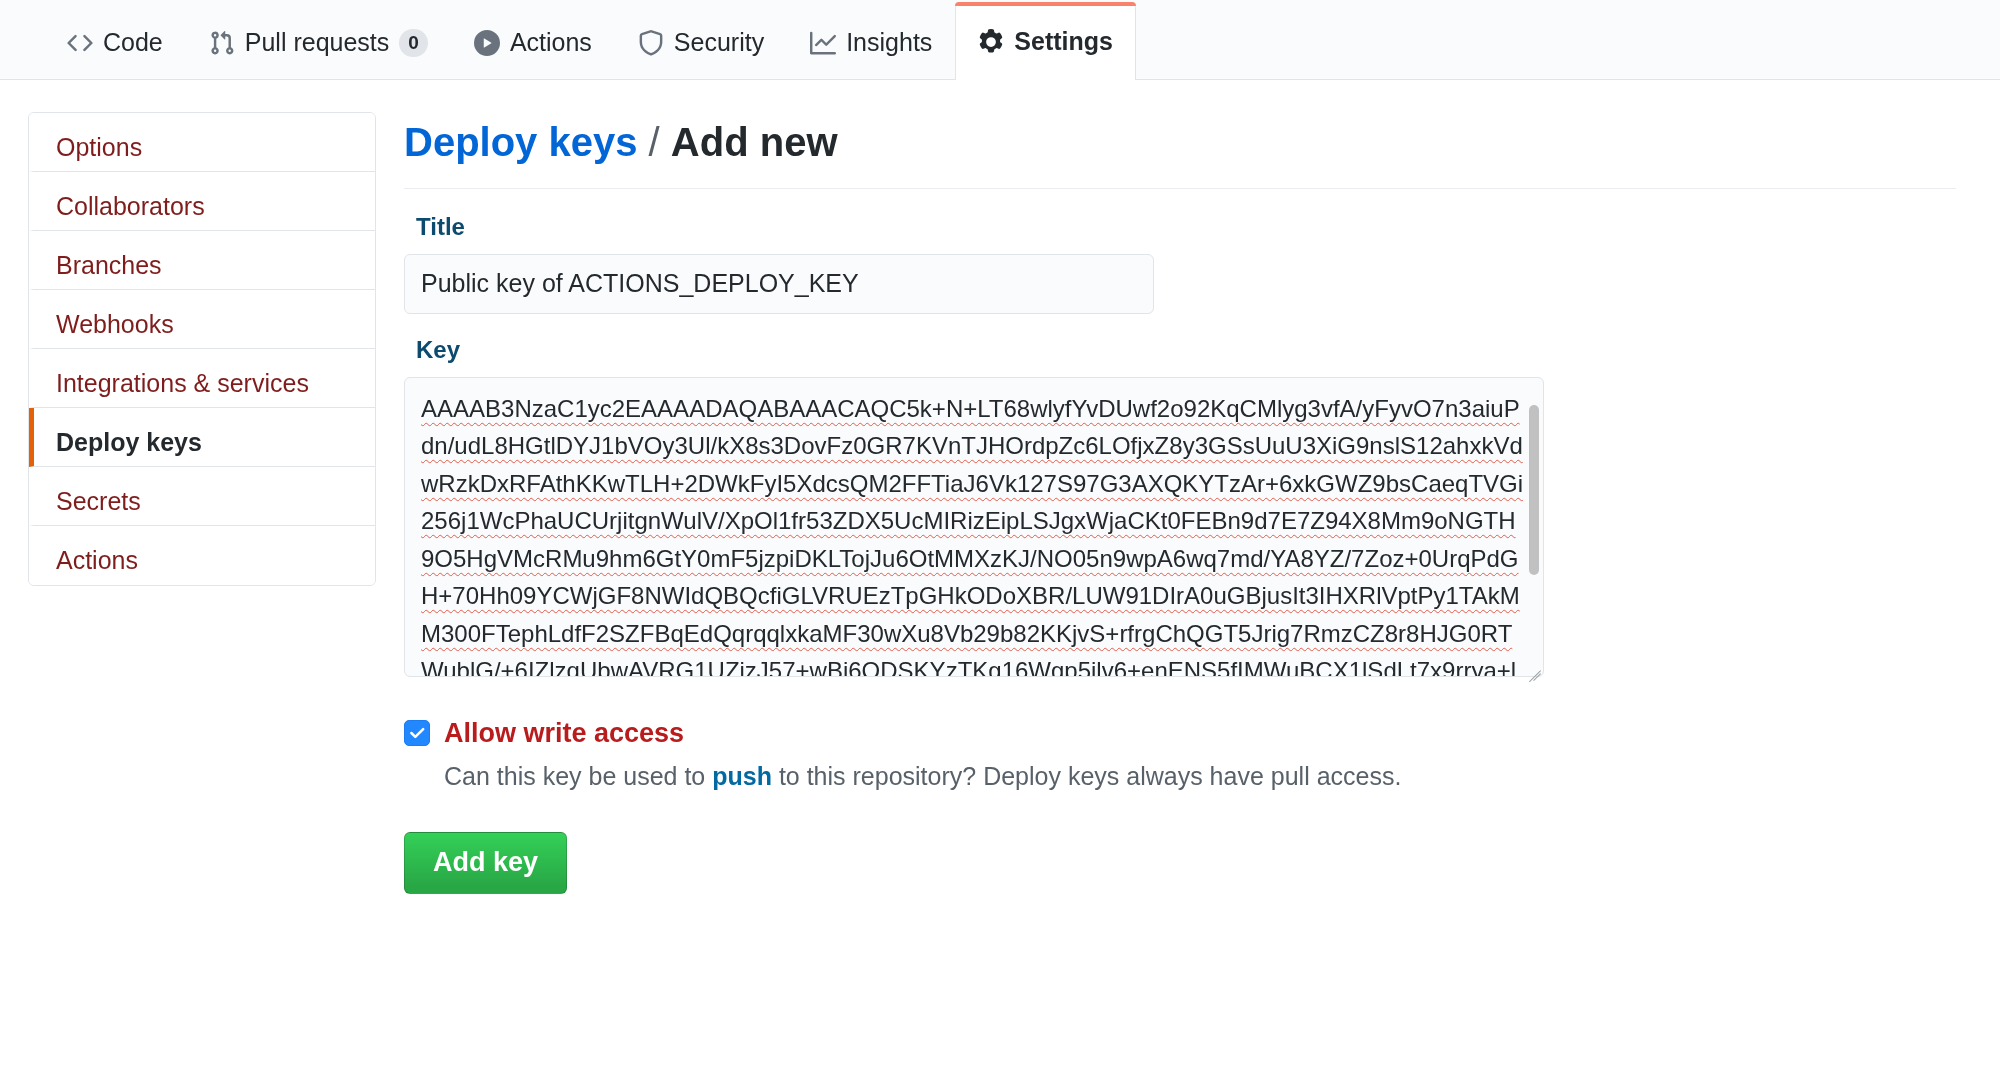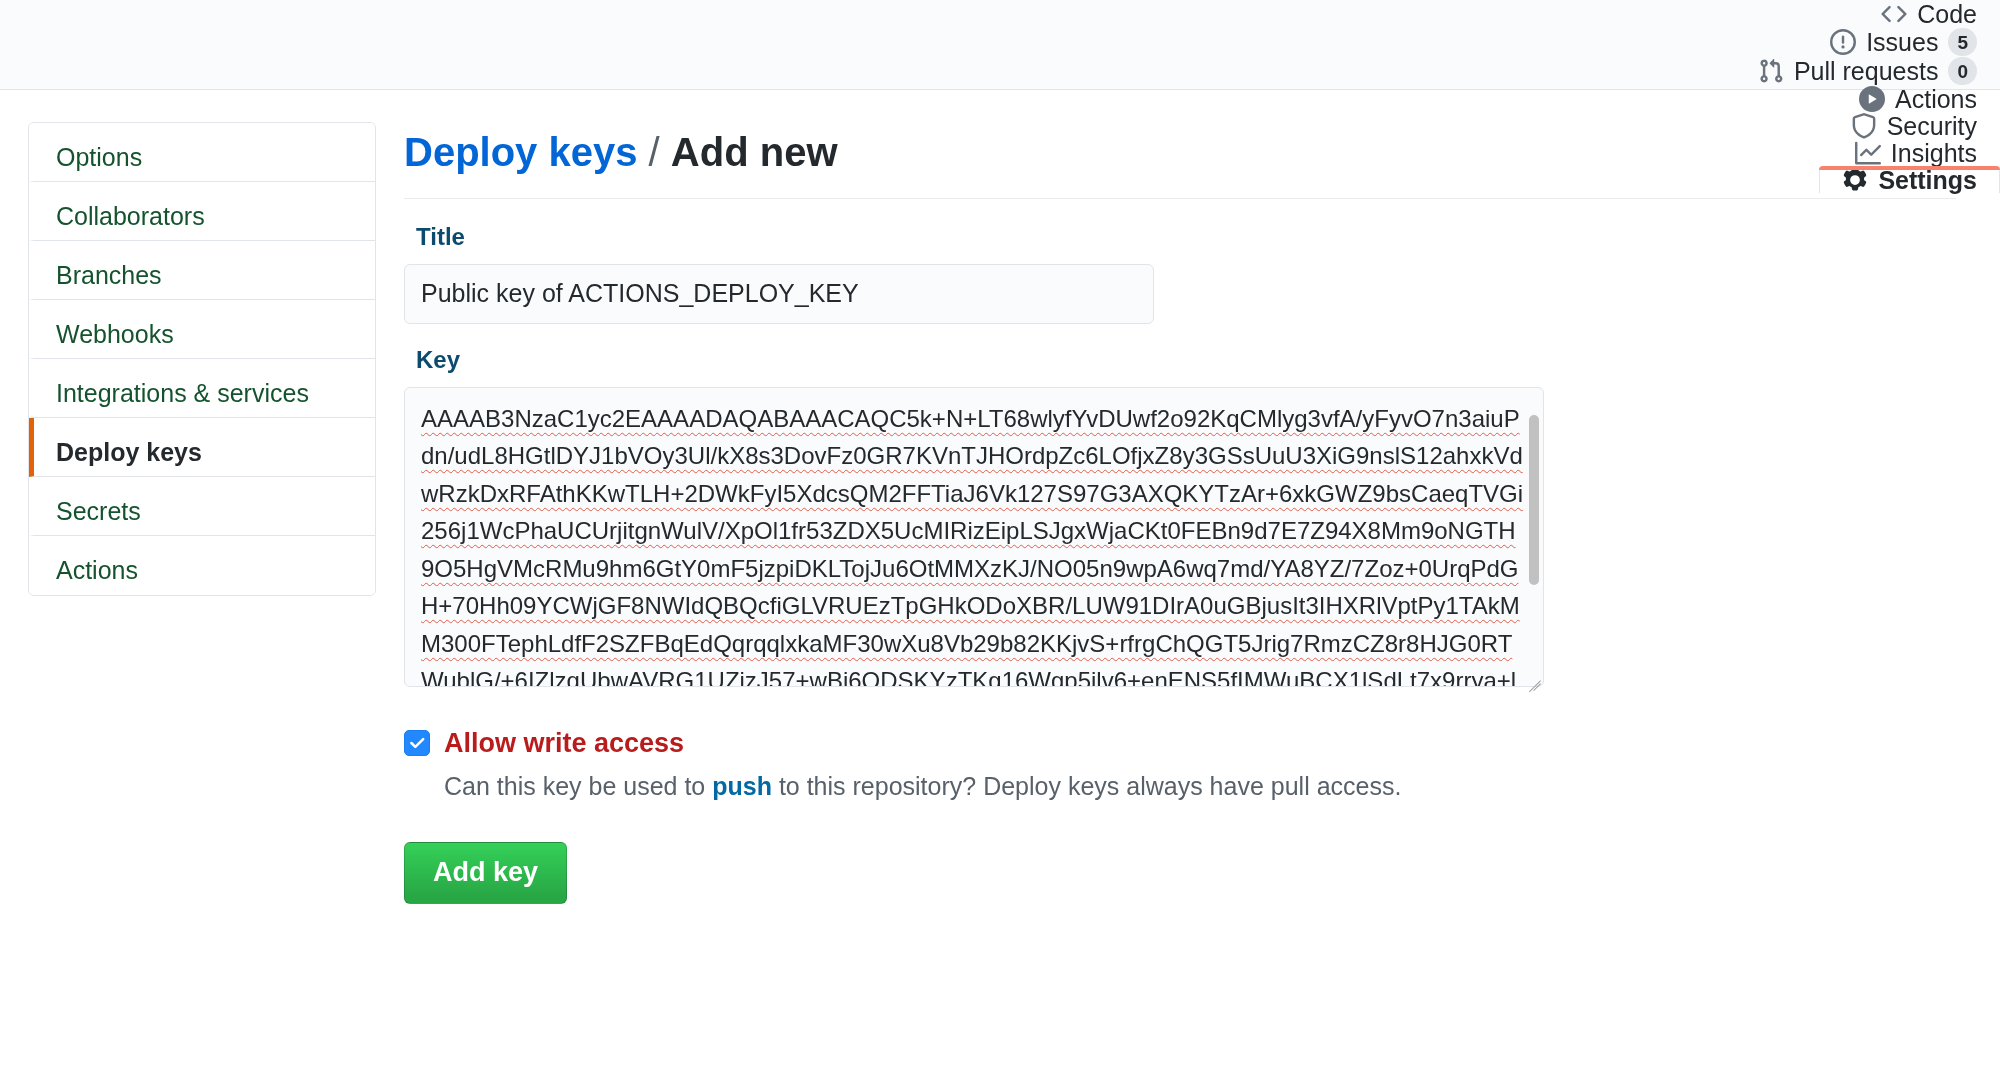--- a/index.html
+++ b/index.html
@@ -20,14 +20,13 @@
 
   
   .repo-nav {
-    height: 90px;
+    height: 80px;
     background: #fafbfc;
     border-bottom: 1px solid #e1e4e8;
     display: flex;
     align-items: flex-end;
     padding-left: 44px;
     position: relative;
-    flex-direction: column;
   }
   .nav-tab {
     display: flex;

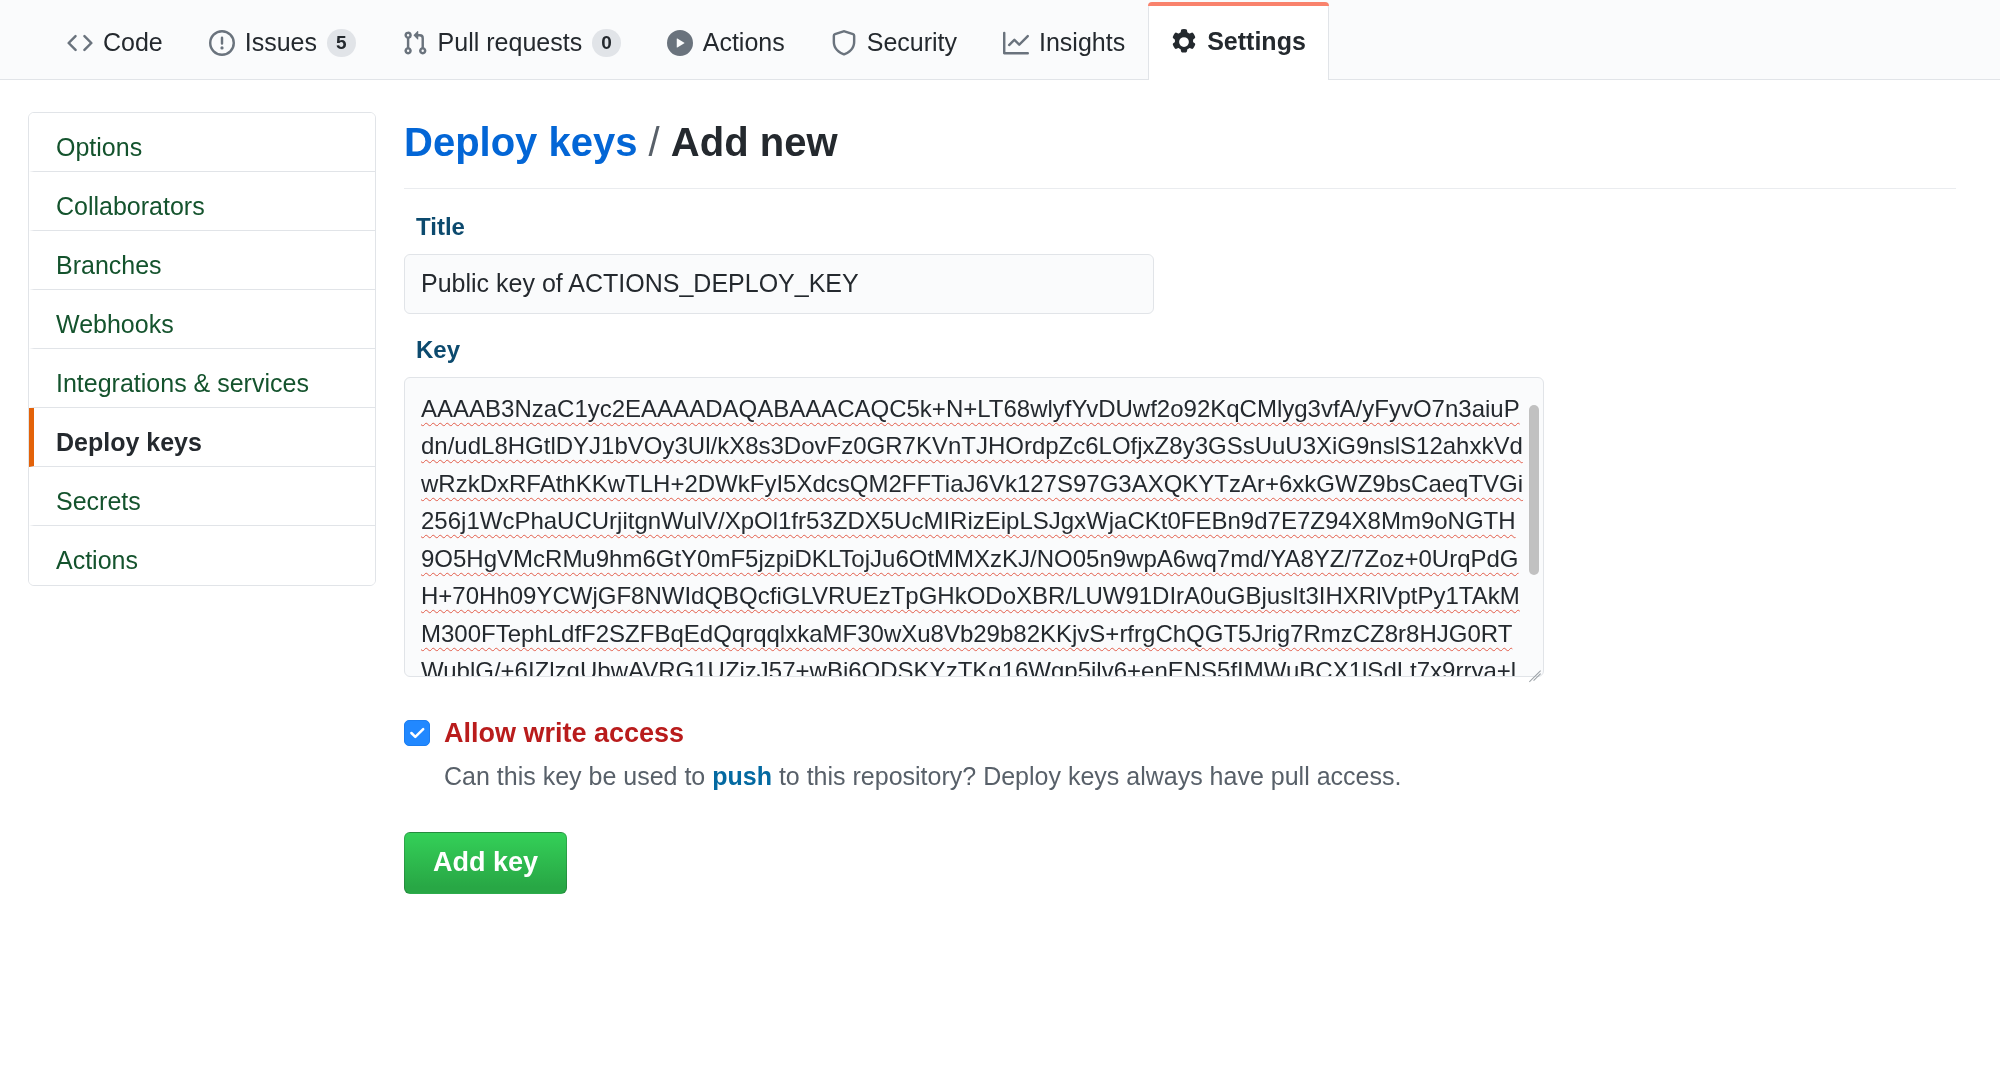--- a/index.html
+++ b/index.html
@@ -291,15 +291,6 @@
     <span>Code</span>
   </a>
 
-  <a class="nav-tab">
-    <span class="nav-icon">
-      <svg width="26" height="26" viewBox="0 0 16 16" fill="currentColor" aria-hidden="true">
-        <path d="M8 1.5a6.5 6.5 0 100 13 6.5 6.5 0 000-13zM0 8a8 8 0 1116 0A8 8 0 010 8zm9 3a1 1 0 11-2 0 1 1 0 012 0zm-.25-6.25a.75.75 0 00-1.5 0v3.5a.75.75 0 001.5 0v-3.5z"></path>
-      </svg>
-    </span>
-    <span>Issues</span>
-    <span class="counter">5</span>
-  </a>
 
   <a class="nav-tab">
     <span class="nav-icon">

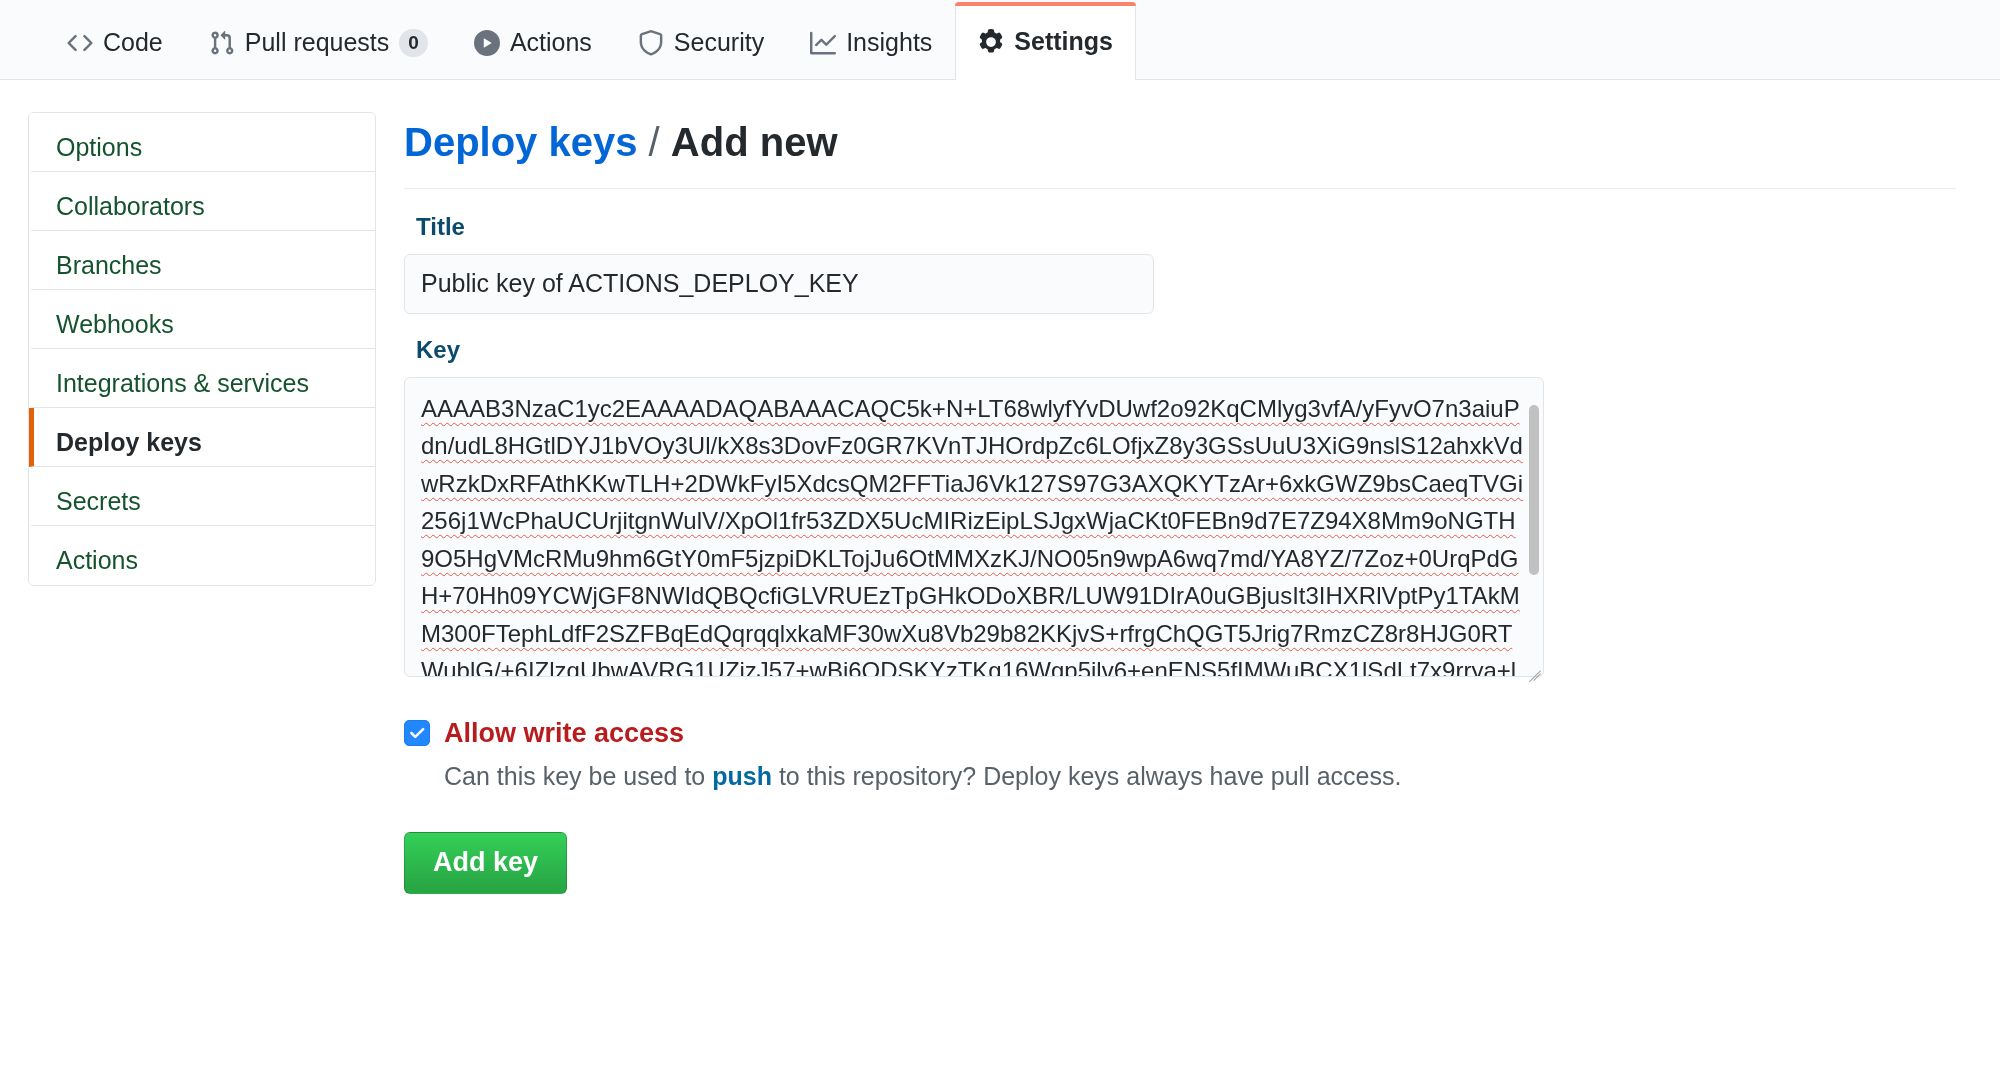--- a/index.html
+++ b/index.html
@@ -112,7 +112,7 @@
     padding: 18px 22px;
     font-size: 25px;
     line-height: 1.3;
-    color: #14532d;
+    color: #7f1d1d;
     text-decoration: none;
     border-bottom: 1px solid #e1e4e8;
     border-left: 5px solid transparent;

